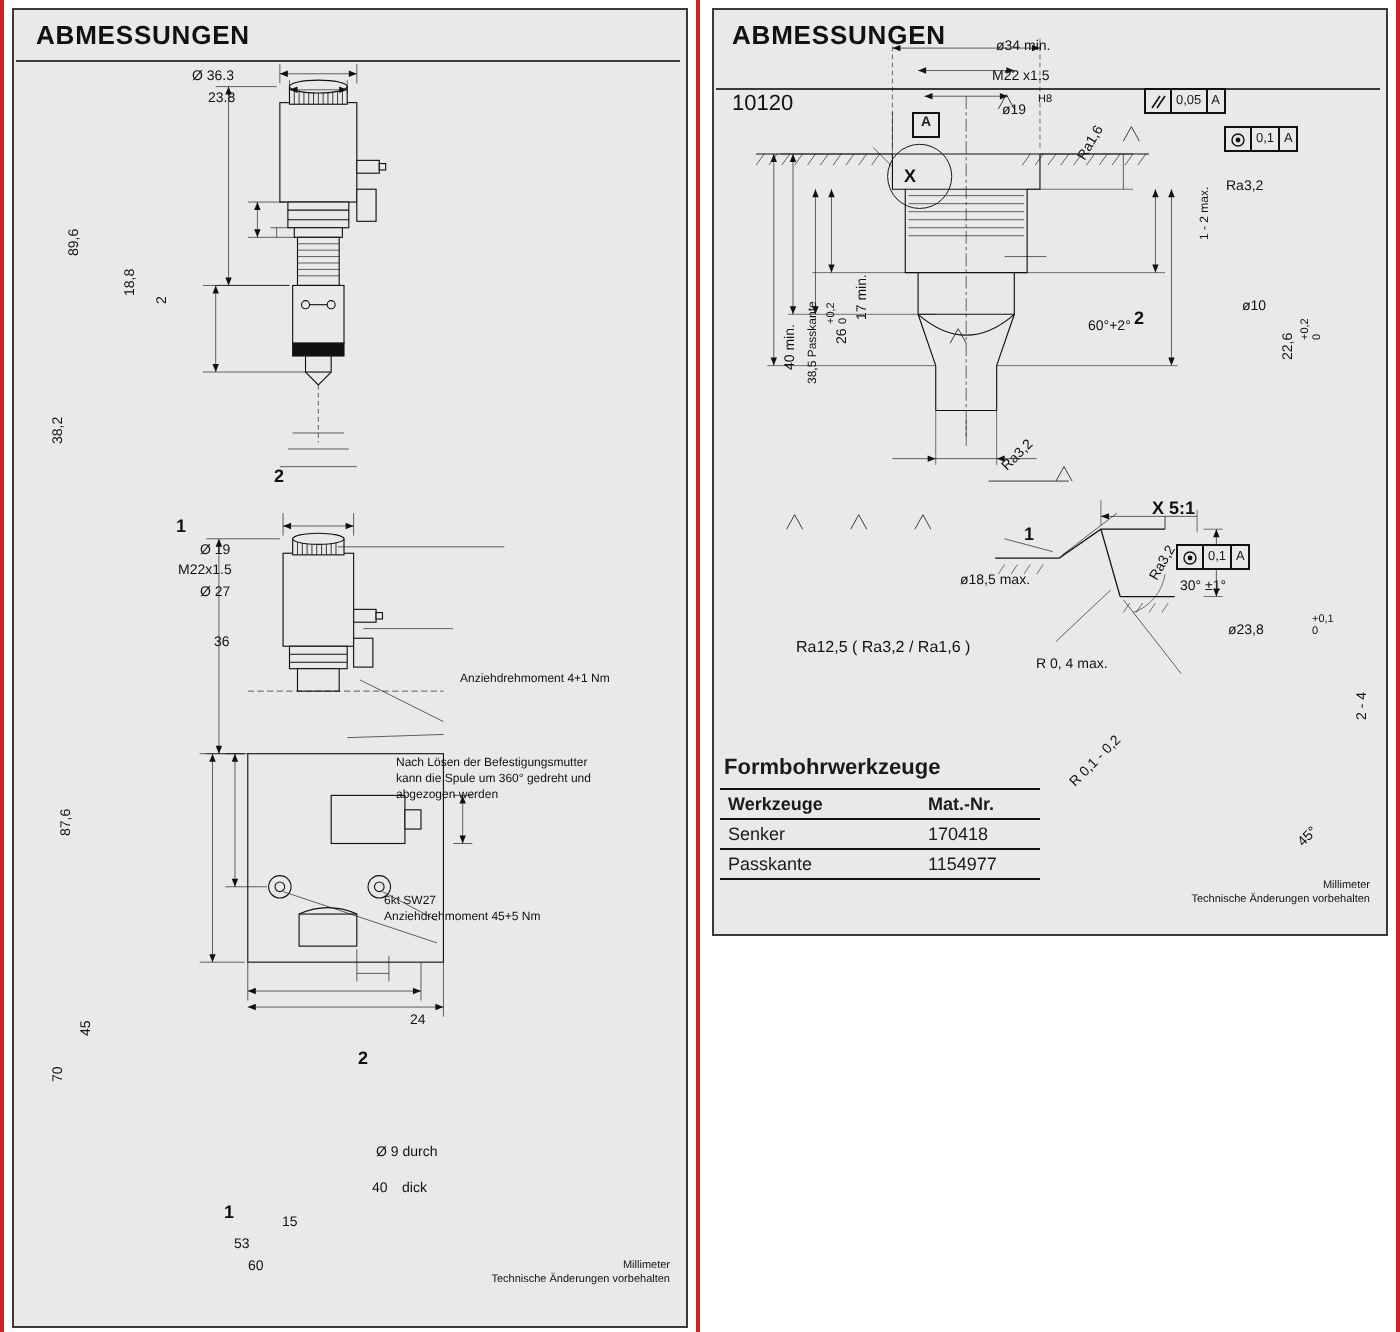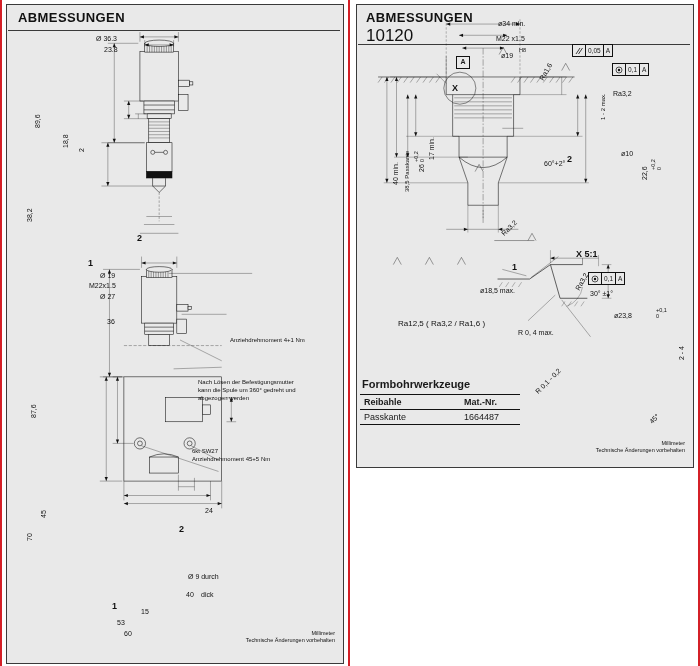--- a/index.html
+++ b/index.html
@@ -24,7 +24,7 @@
   .panel-title{
     position:absolute;font-weight:bold;font-size:13px;letter-spacing:.4px;color:#111;
   }
-  .panel-sub{position:absolute;font-size:17px;color:#111;}
+  .panel-sub{position:absolute;font-size:11px;color:#111;margin-top:20px;}
 
   .drawing{position:absolute;left:0;top:0;width:100%;height:100%;pointer-events:none;}
 

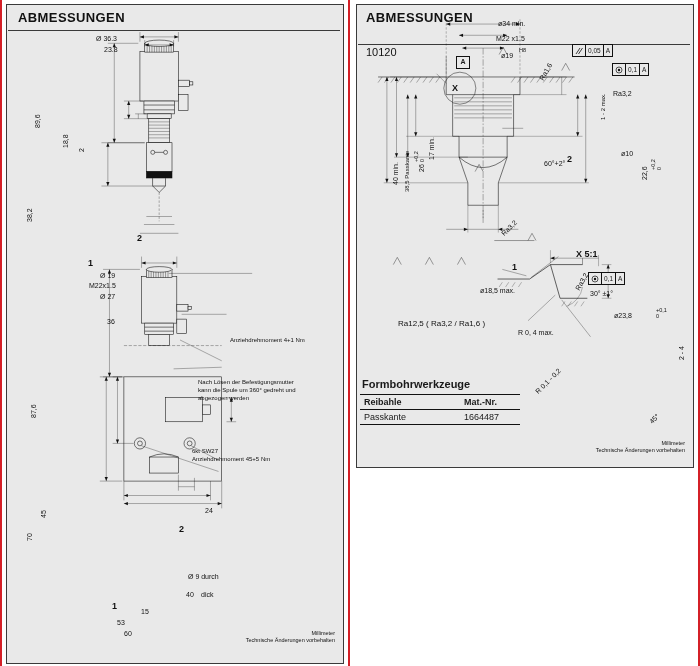--- a/index.html
+++ b/index.html
@@ -531,7 +531,7 @@
   <table class="tbl" style="left:360px;top:394px;width:160px;">
     <tbody>
         <tr class="hdr">
-      <td style="width:92px;">Reibahle</td>
+      <td style="width:92px;">Werkzeuge</td>
       <td>Mat.-Nr.</td>
     </tr>
     <tr class="r">

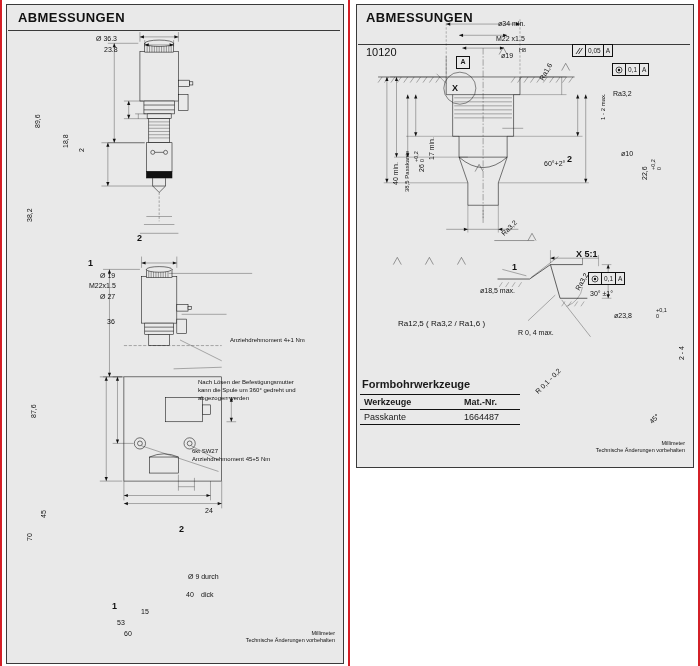--- a/index.html
+++ b/index.html
@@ -535,6 +535,10 @@
       <td>Mat.-Nr.</td>
     </tr>
     <tr class="r">
+      <td>Senker</td>
+      <td>170418</td>
+    </tr>
+    <tr class="r">
       <td>Passkante</td>
       <td>1664487</td>
     </tr>

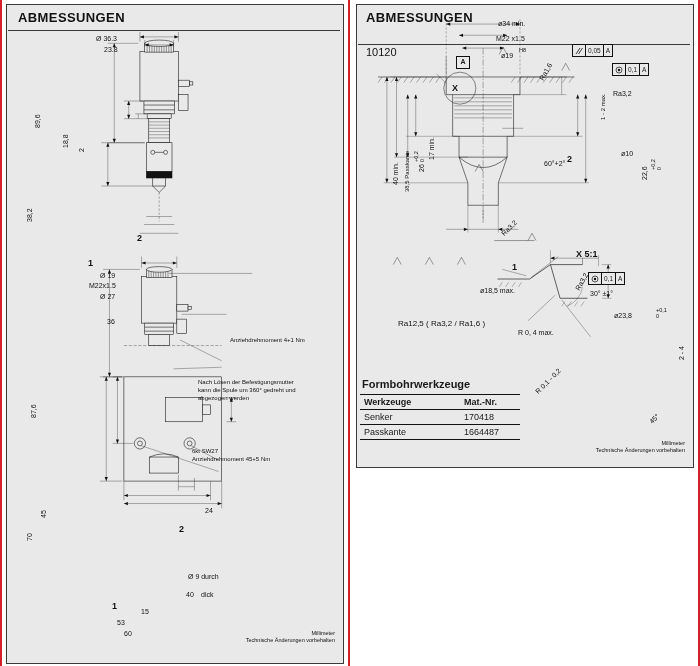--- a/index.html
+++ b/index.html
@@ -540,7 +540,7 @@
     </tr>
     <tr class="r">
       <td>Passkante</td>
-      <td>1664487</td>
+      <td>1154977</td>
     </tr>
   </tbody>
     </table>

